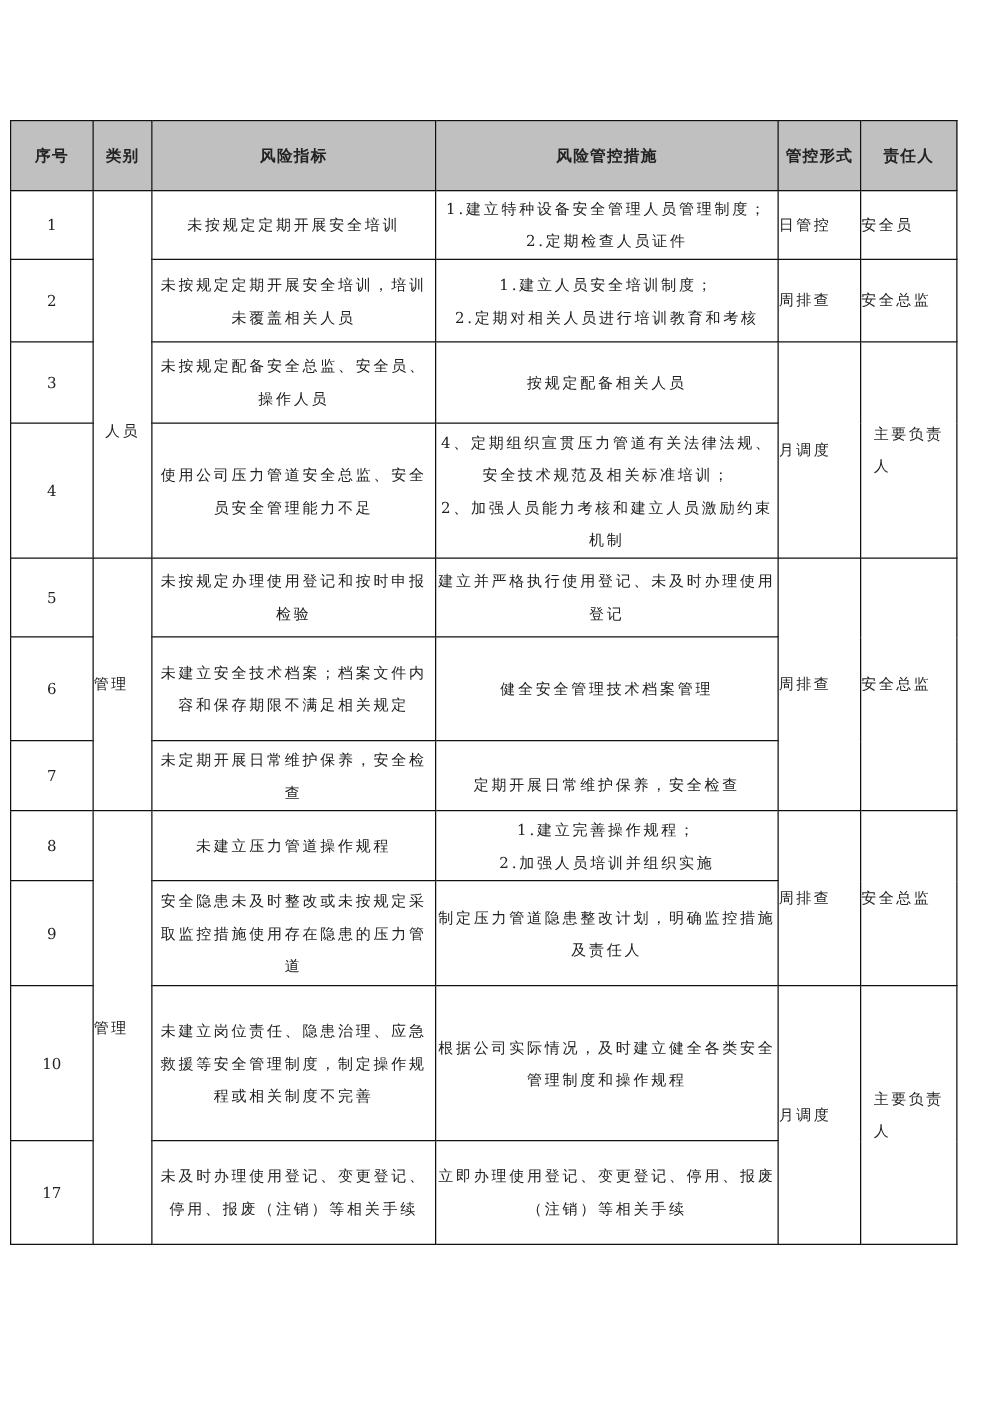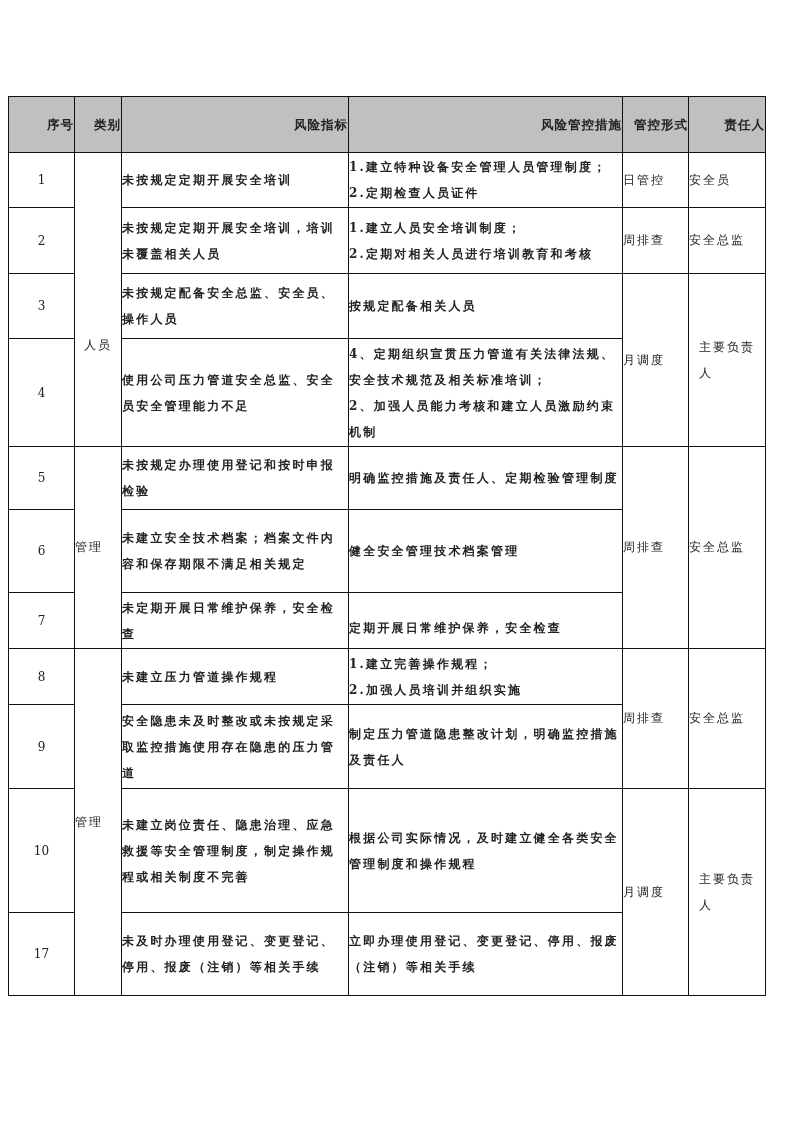--- a/index.html
+++ b/index.html
@@ -18,7 +18,7 @@
   table.risk th {
     background: #c0c0c0; font-weight: bold; font-size: 12.5px;
     font-family: "DejaVu Sans", "Liberation Sans", sans-serif;
-    text-align: right; line-height: 26px; letter-spacing: 1px;
+    text-align: center; line-height: 26px; letter-spacing: 1px;
   }
   td.c { text-align: left; letter-spacing: 2px; }
   td.num { text-align: center; font-size: 12px; }

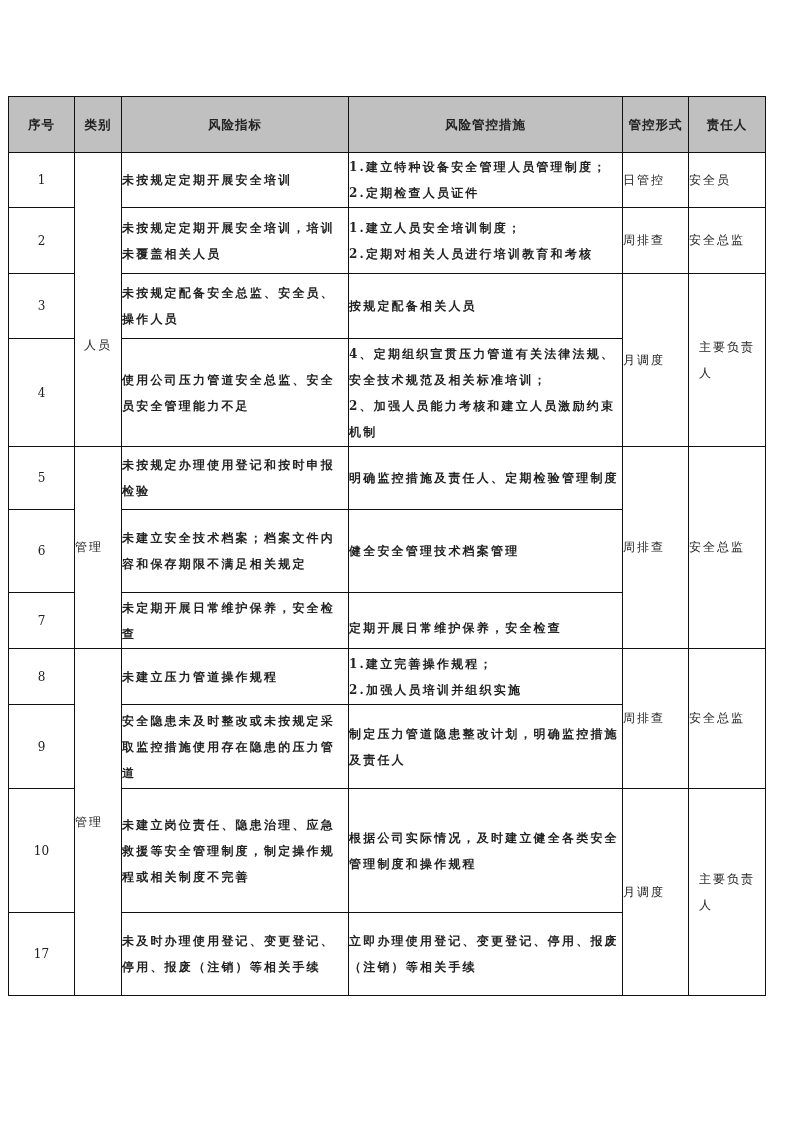--- a/index.html
+++ b/index.html
@@ -22,7 +22,7 @@
   }
   td.c { text-align: left; letter-spacing: 2px; }
   td.num { text-align: center; font-size: 12px; }
-  td.l { text-align: left; padding: 0 7px; line-height: 26px; letter-spacing: 2.2px; font-weight: bold; }
+  td.l { text-align: center; padding: 0 7px; line-height: 26px; letter-spacing: 2.2px; }
   td.cat { vertical-align: top; text-align: center; letter-spacing: 2px; }
 </style>
 </head>

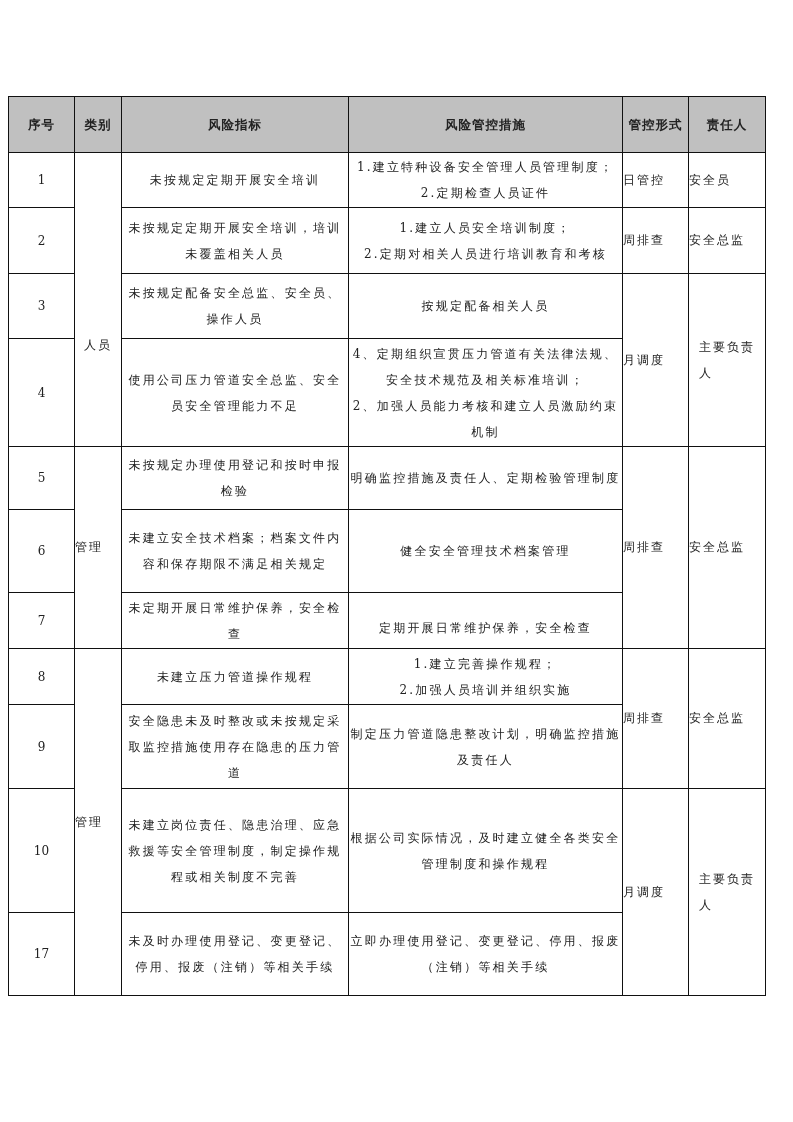--- a/index.html
+++ b/index.html
@@ -100,7 +100,7 @@
       <td class="c" rowspan="3">管理</td>
       <td class="l">未按规定办理使用登记和按时申报检验</td>
       <td class="l">
-        <div>明确监控措施及责任人、定期检验管理制度</div>
+        <div>建立并严格执行使用登记、未及时办理使用登记</div>
       </td>
       <td class="c" rowspan="3">周排查</td>
       <td class="c" rowspan="3">安全总监</td>

